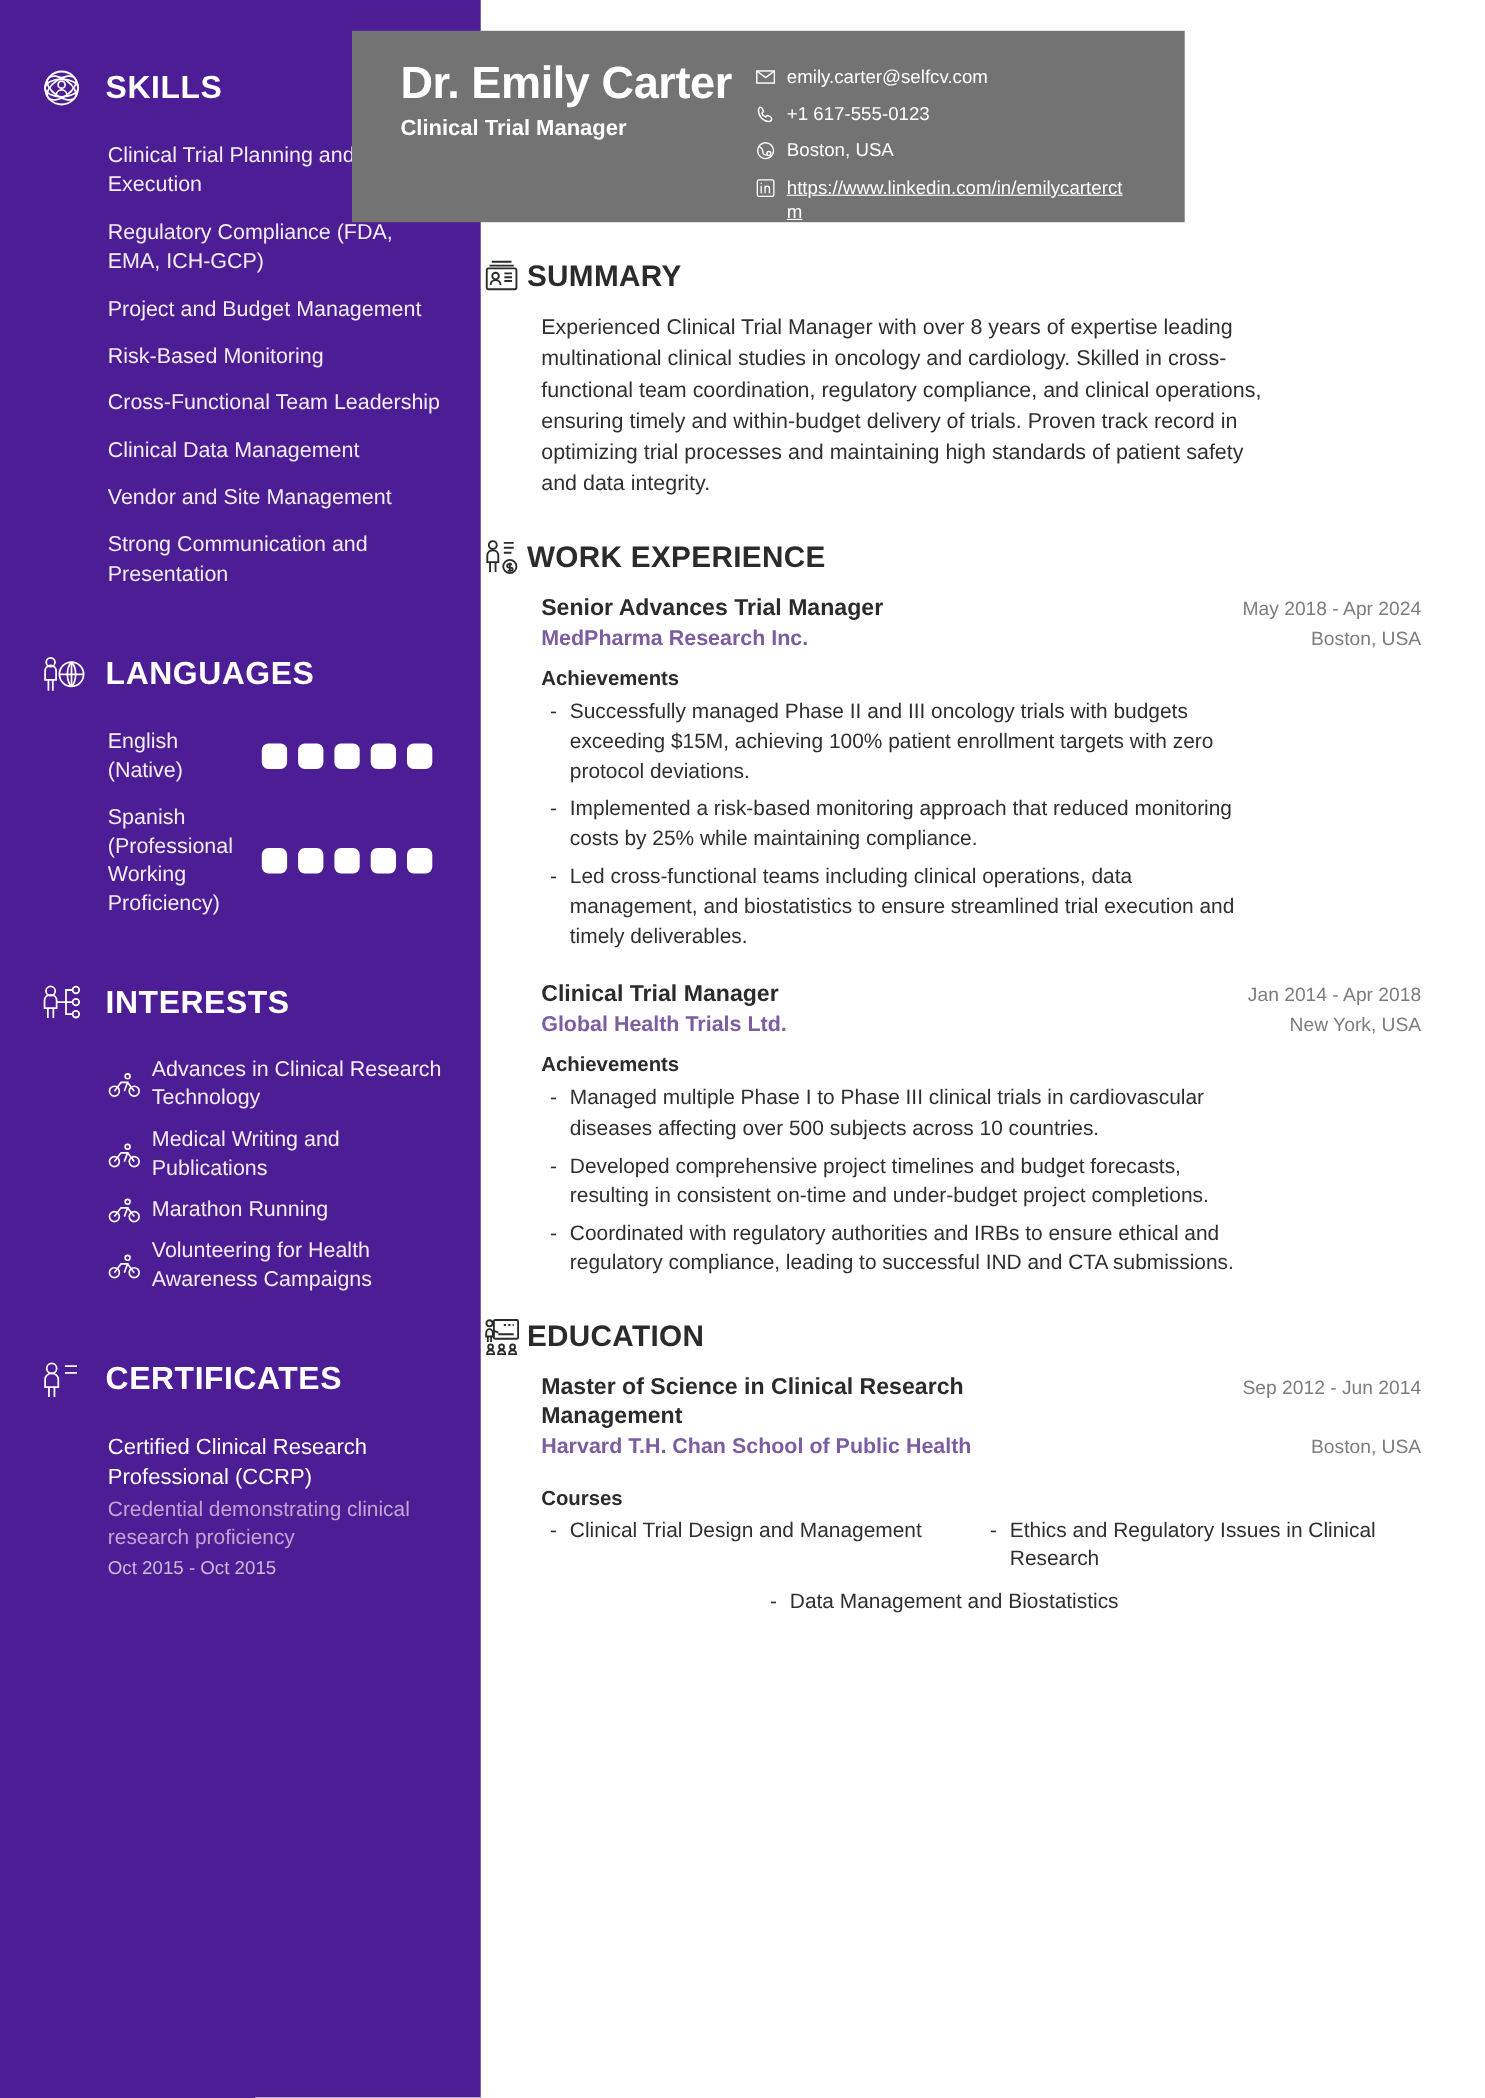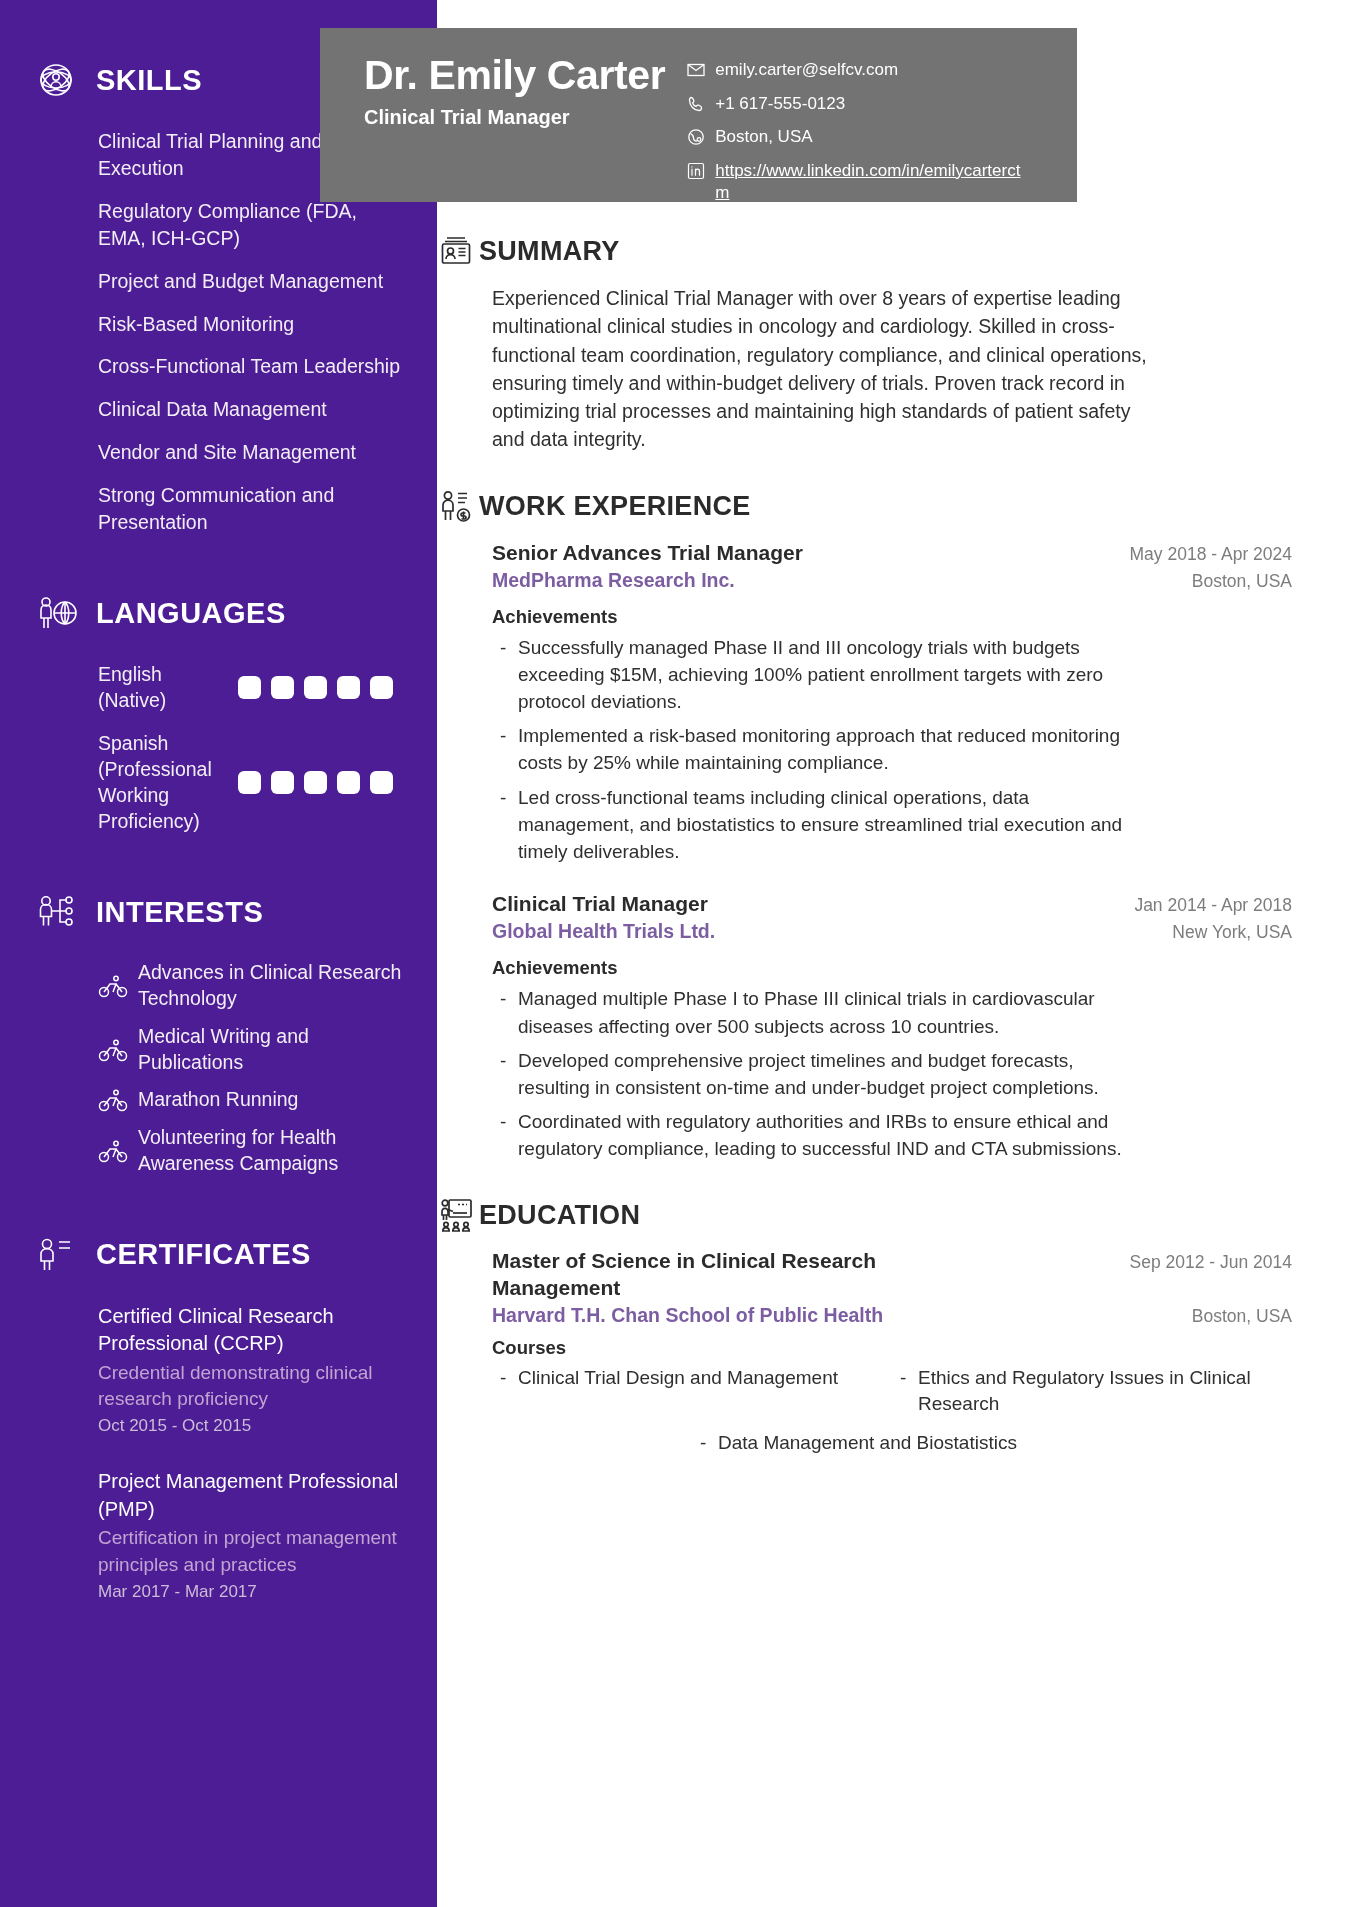--- a/index.html
+++ b/index.html
@@ -92,7 +92,7 @@
   }
   .bullets li:before { content:"-"; position:absolute; left:8px; top:0; }
 
-  .courses-label { font-size:18.5px; font-weight:bold; color:#2b2b2b; margin-top:10px; margin-bottom:6px; }
+  .courses-label { font-size:18.5px; font-weight:bold; color:#2b2b2b; margin-top:24px; margin-bottom:6px; }
   .courses { display:flex; flex-wrap:wrap;justify-content:center; }
   .course {
     position:relative; width:50%; font-size:19px; line-height:1.4; color:#2f2f2f;

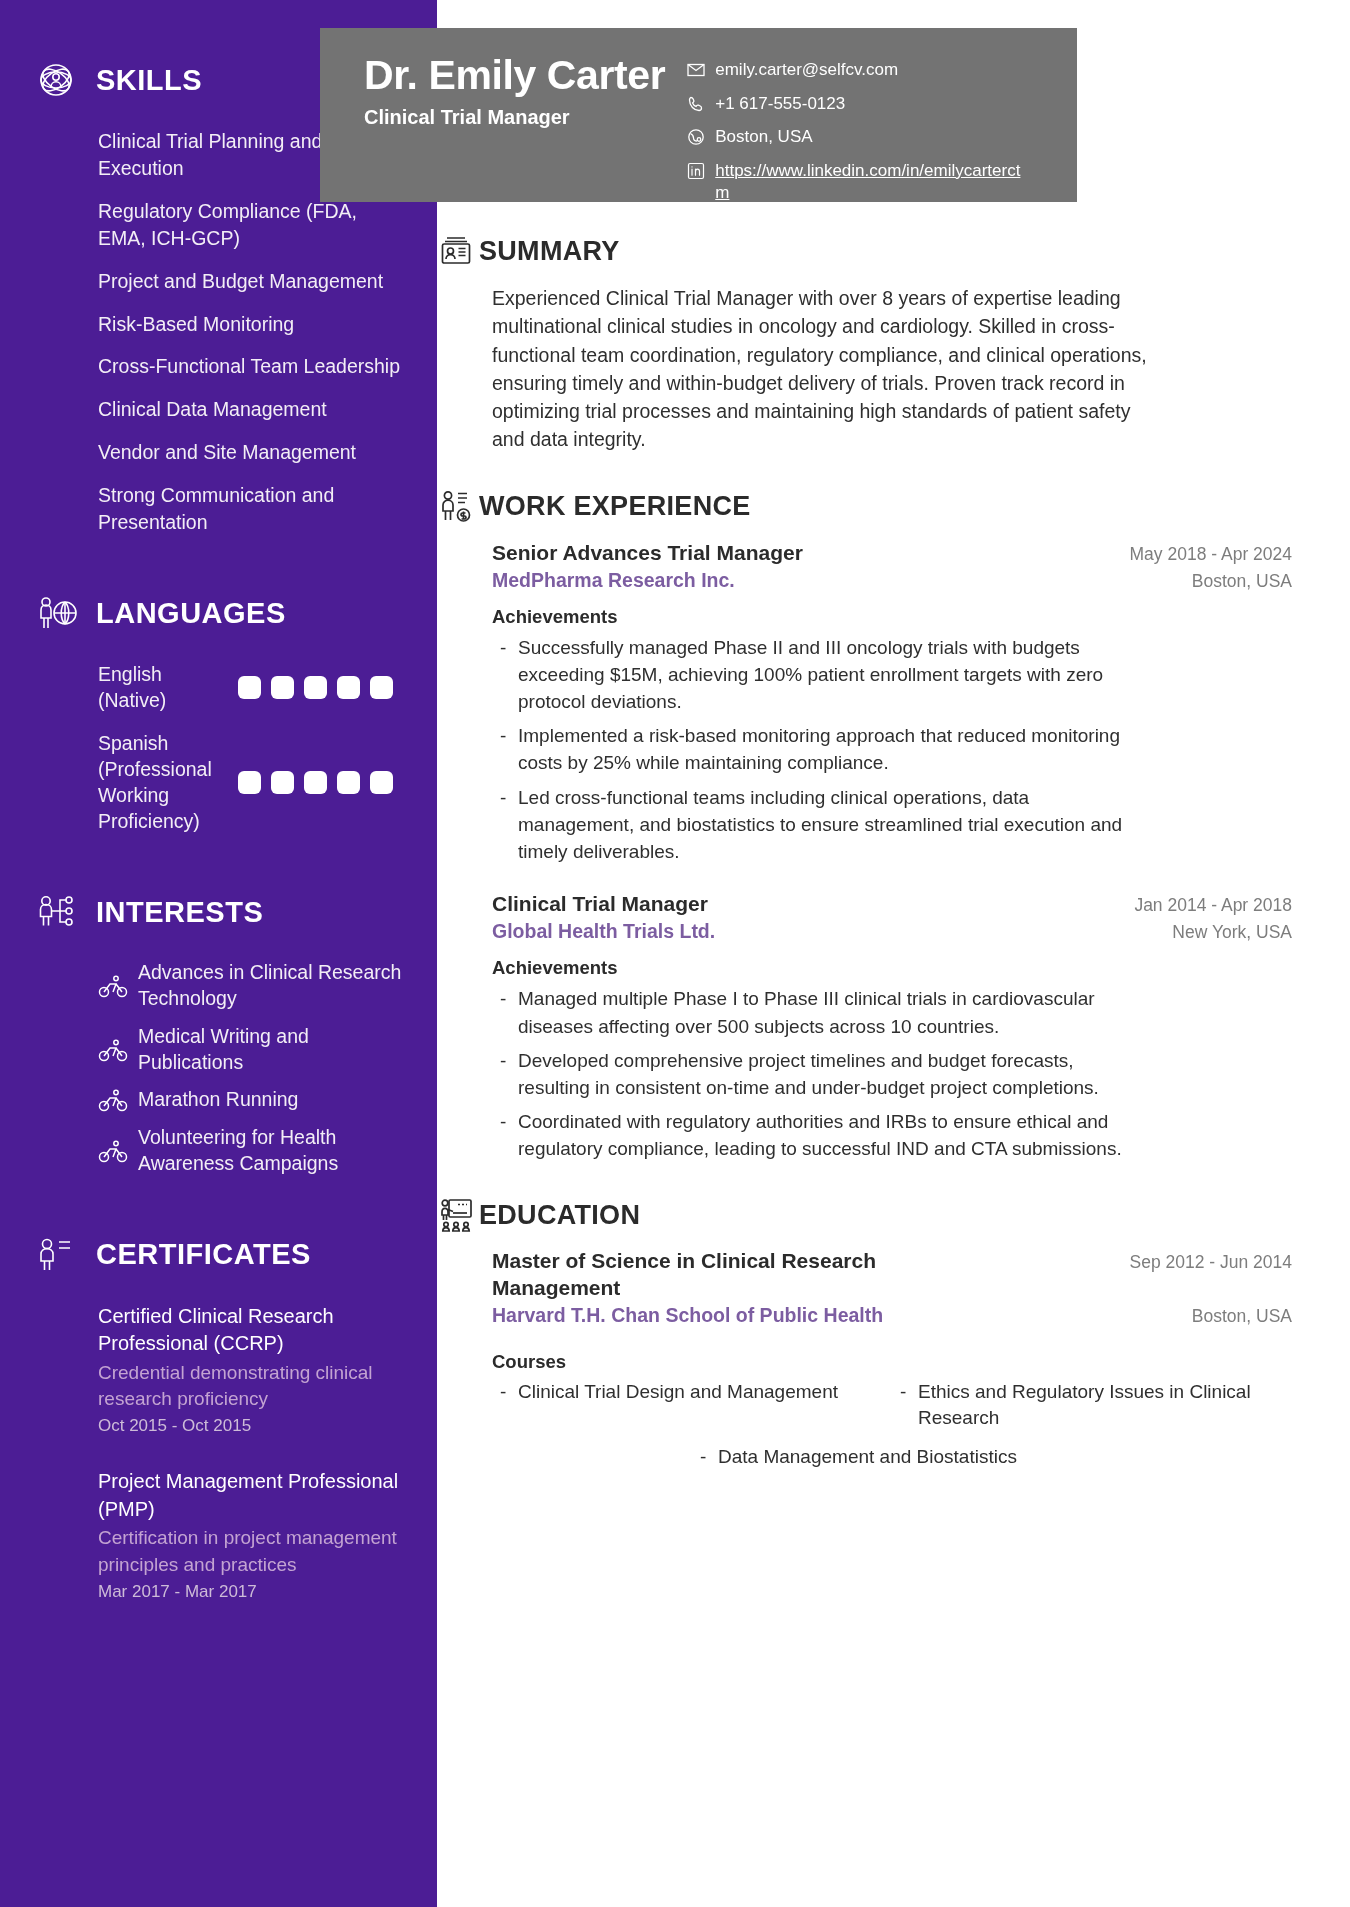--- a/index.html
+++ b/index.html
@@ -251,11 +251,6 @@
           <div class="cert-name">Certified Clinical Research Professional (CCRP)</div>
           <div class="cert-desc">Credential demonstrating clinical research proficiency</div>
           <div class="cert-date">Oct 2015 - Oct 2015</div>
-        </div>
-        <div class="cert">
-          <div class="cert-name">Project Management Professional (PMP)</div>
-          <div class="cert-desc">Certification in project management principles and practices</div>
-          <div class="cert-date">Mar 2017 - Mar 2017</div>
         </div>
       </div>
     </section>

